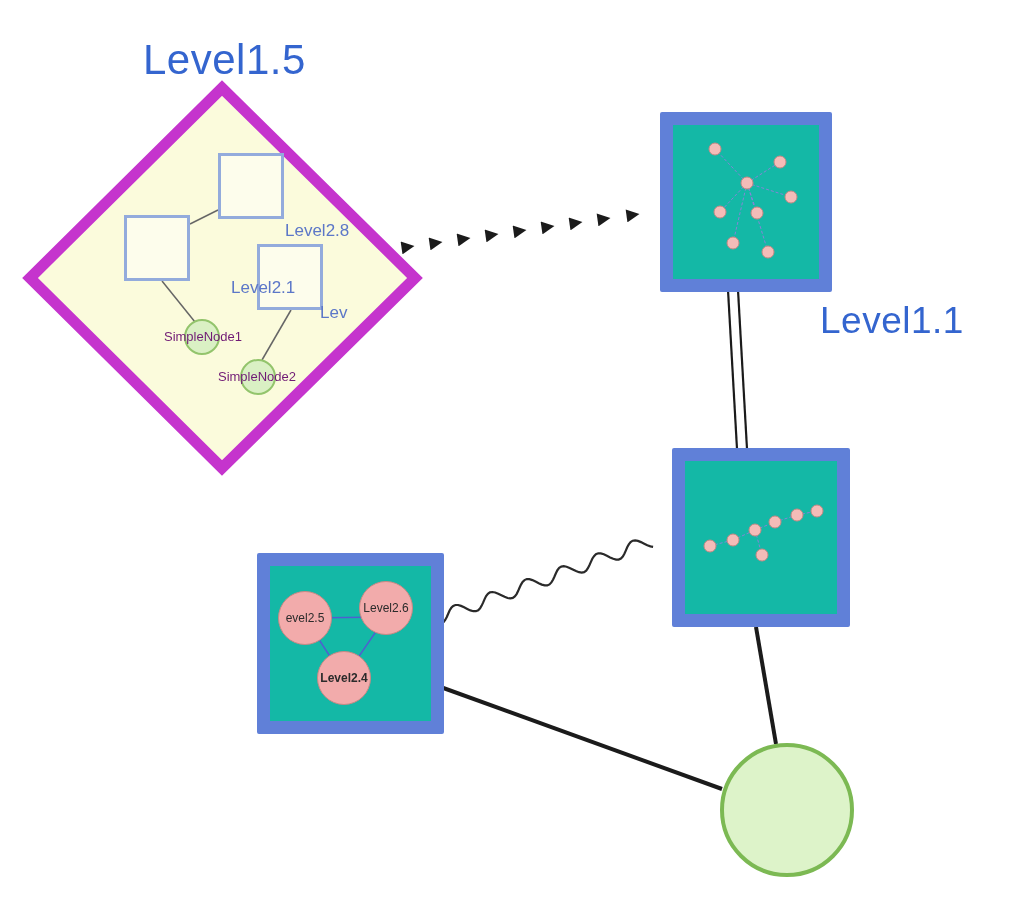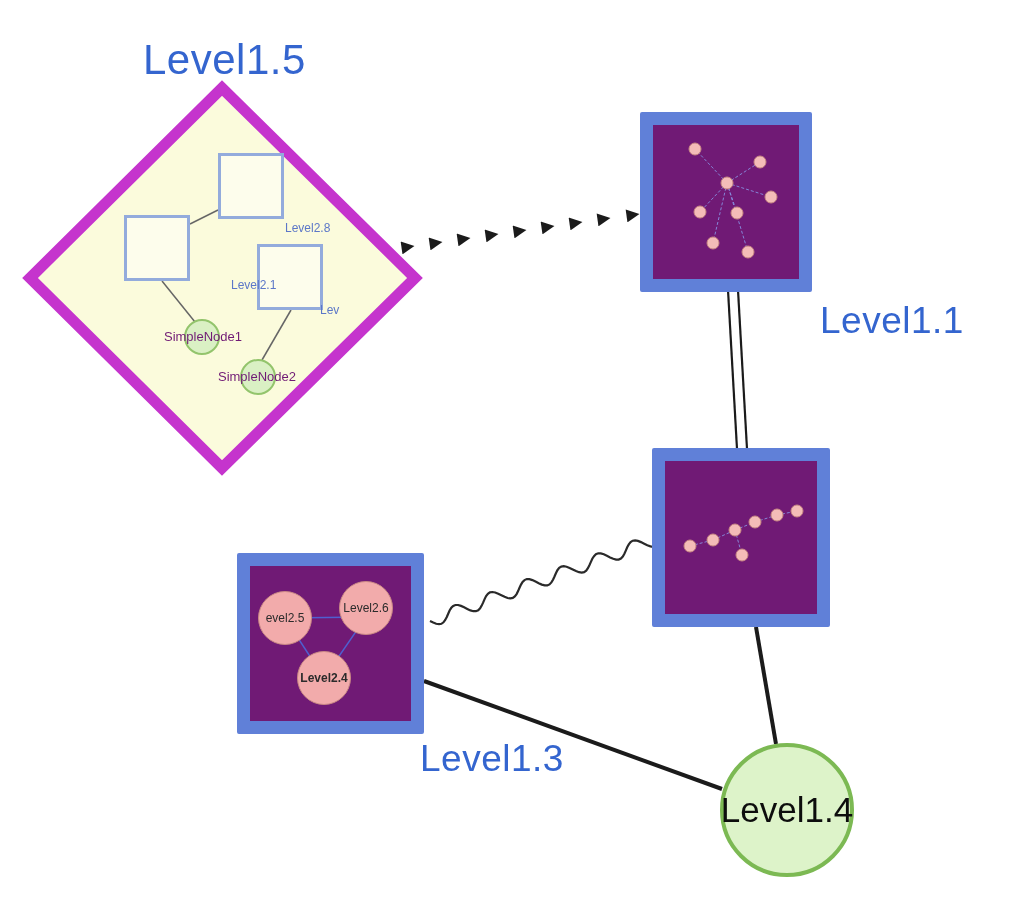--- a/index.html
+++ b/index.html
@@ -20,7 +20,7 @@
 
   
   .inner-square { position:absolute; width:66px; height:66px; border:3px solid #93abdc; background:rgba(255,255,255,.45); }
-  .inner-label { position:absolute; font-size:12px; color:#5c77c8; white-space:nowrap; }
+  .inner-label { position:absolute; font-size:17px; color:#5c77c8; white-space:nowrap; }
   .simple-node { position:absolute; width:36px; height:36px; border-radius:50%; background:#daf0c4; border:2px solid #93c46c; }
   .simple-label { position:absolute; font-size:13px; color:#701a75; width:120px; text-align:center; white-space:nowrap; }
 

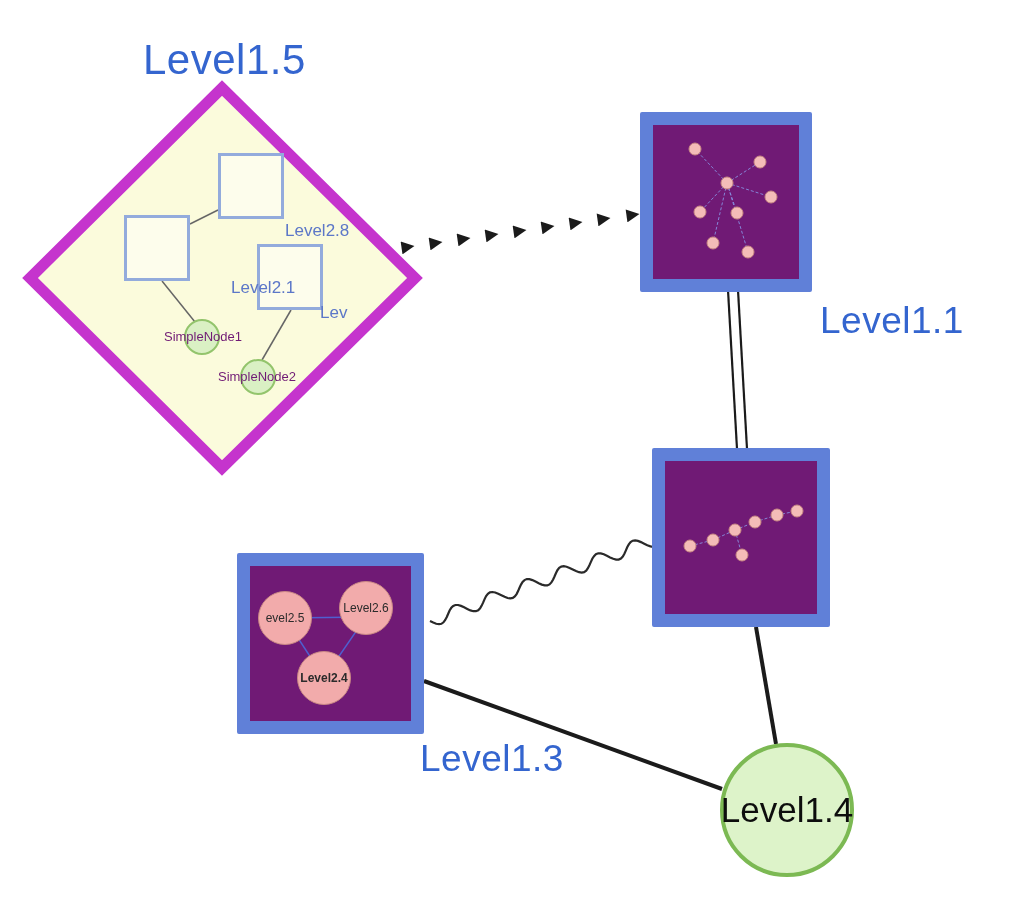--- a/index.html
+++ b/index.html
@@ -13,7 +13,7 @@
                   font-size:35px; color:#0d0d0d; white-space:nowrap; }
 
   
-  .group-box { position:absolute; border:13px solid #6080d8; background:#701a75; border-radius:2px; }
+  .group-box { position:absolute; border:13px solid #6080d8; background:#14b8a6; border-radius:2px;margin-left:20px; }
   .mini-svg { position:absolute; left:0; top:0; width:100%; height:100%; }
   .mini-node { fill:#f4bcb8; stroke:#c98884; stroke-width:1; }
   .mini-edge { stroke:#8585d8; stroke-width:1; stroke-dasharray:3 2; fill:none; }

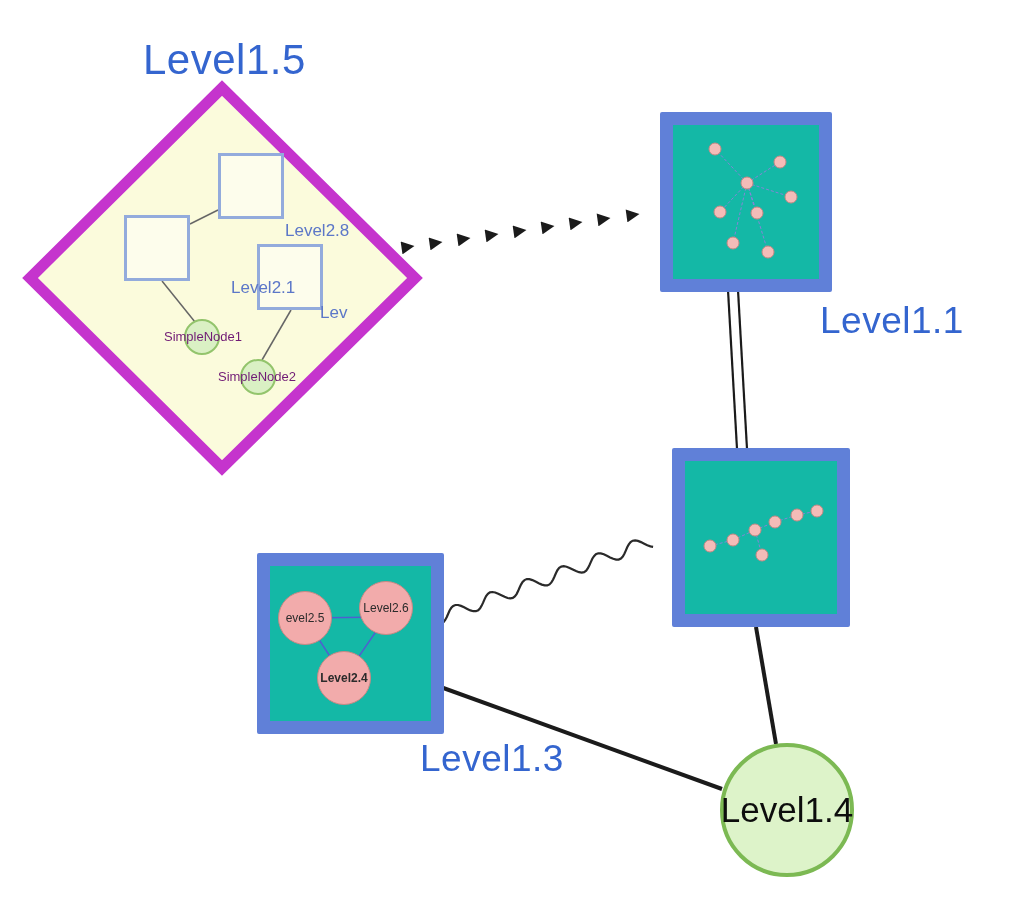--- a/index.html
+++ b/index.html
@@ -129,7 +129,6 @@
     <div class="sub-circle" style="left:89px; top:15px;">Level2.6</div>
     <div class="sub-circle" style="left:47px; top:85px;font-weight:bold;">Level2.4</div>
   </div>
-  <div class="big-label" style="left:420px; top:738px;">Level1.3</div>
 
   <div class="big-circle"></div>
   <div class="circle-label">Level1.4</div>

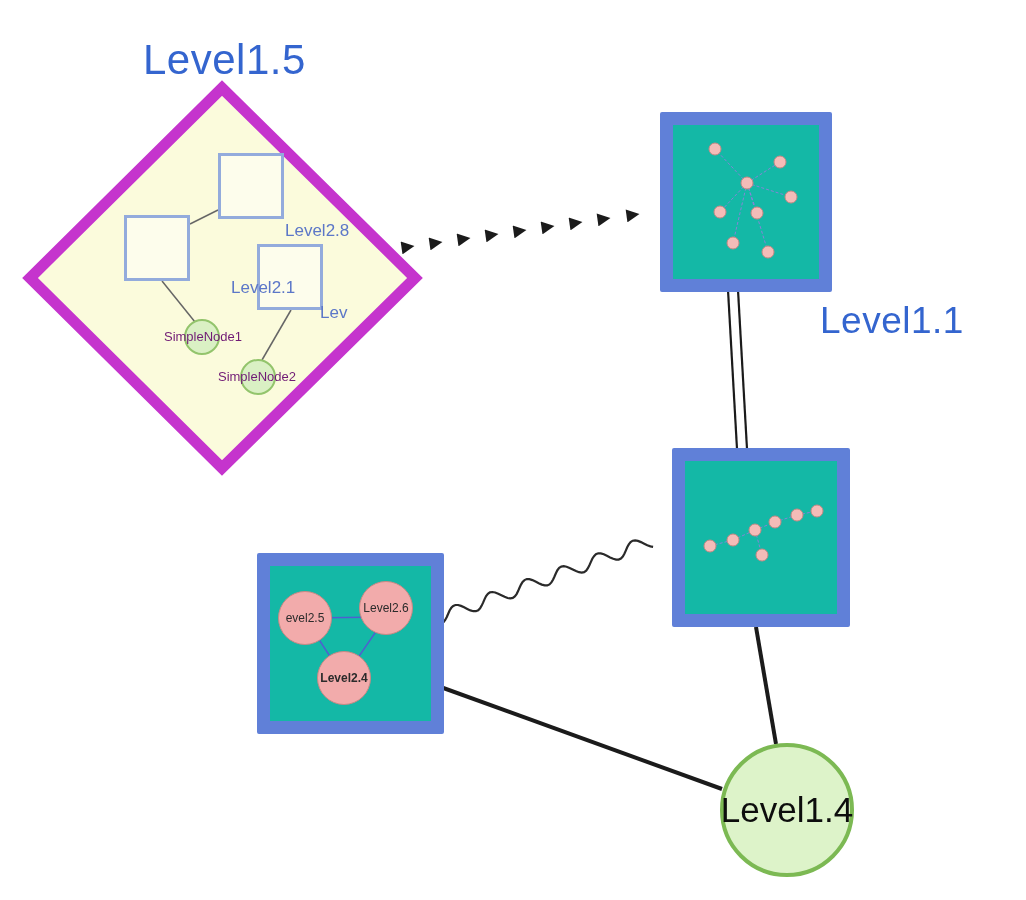--- a/index.html
+++ b/index.html
@@ -131,7 +131,6 @@
   </div>
 
   <div class="big-circle"></div>
-  <div class="circle-label">Level1.4</div>
 
 </div>
 

